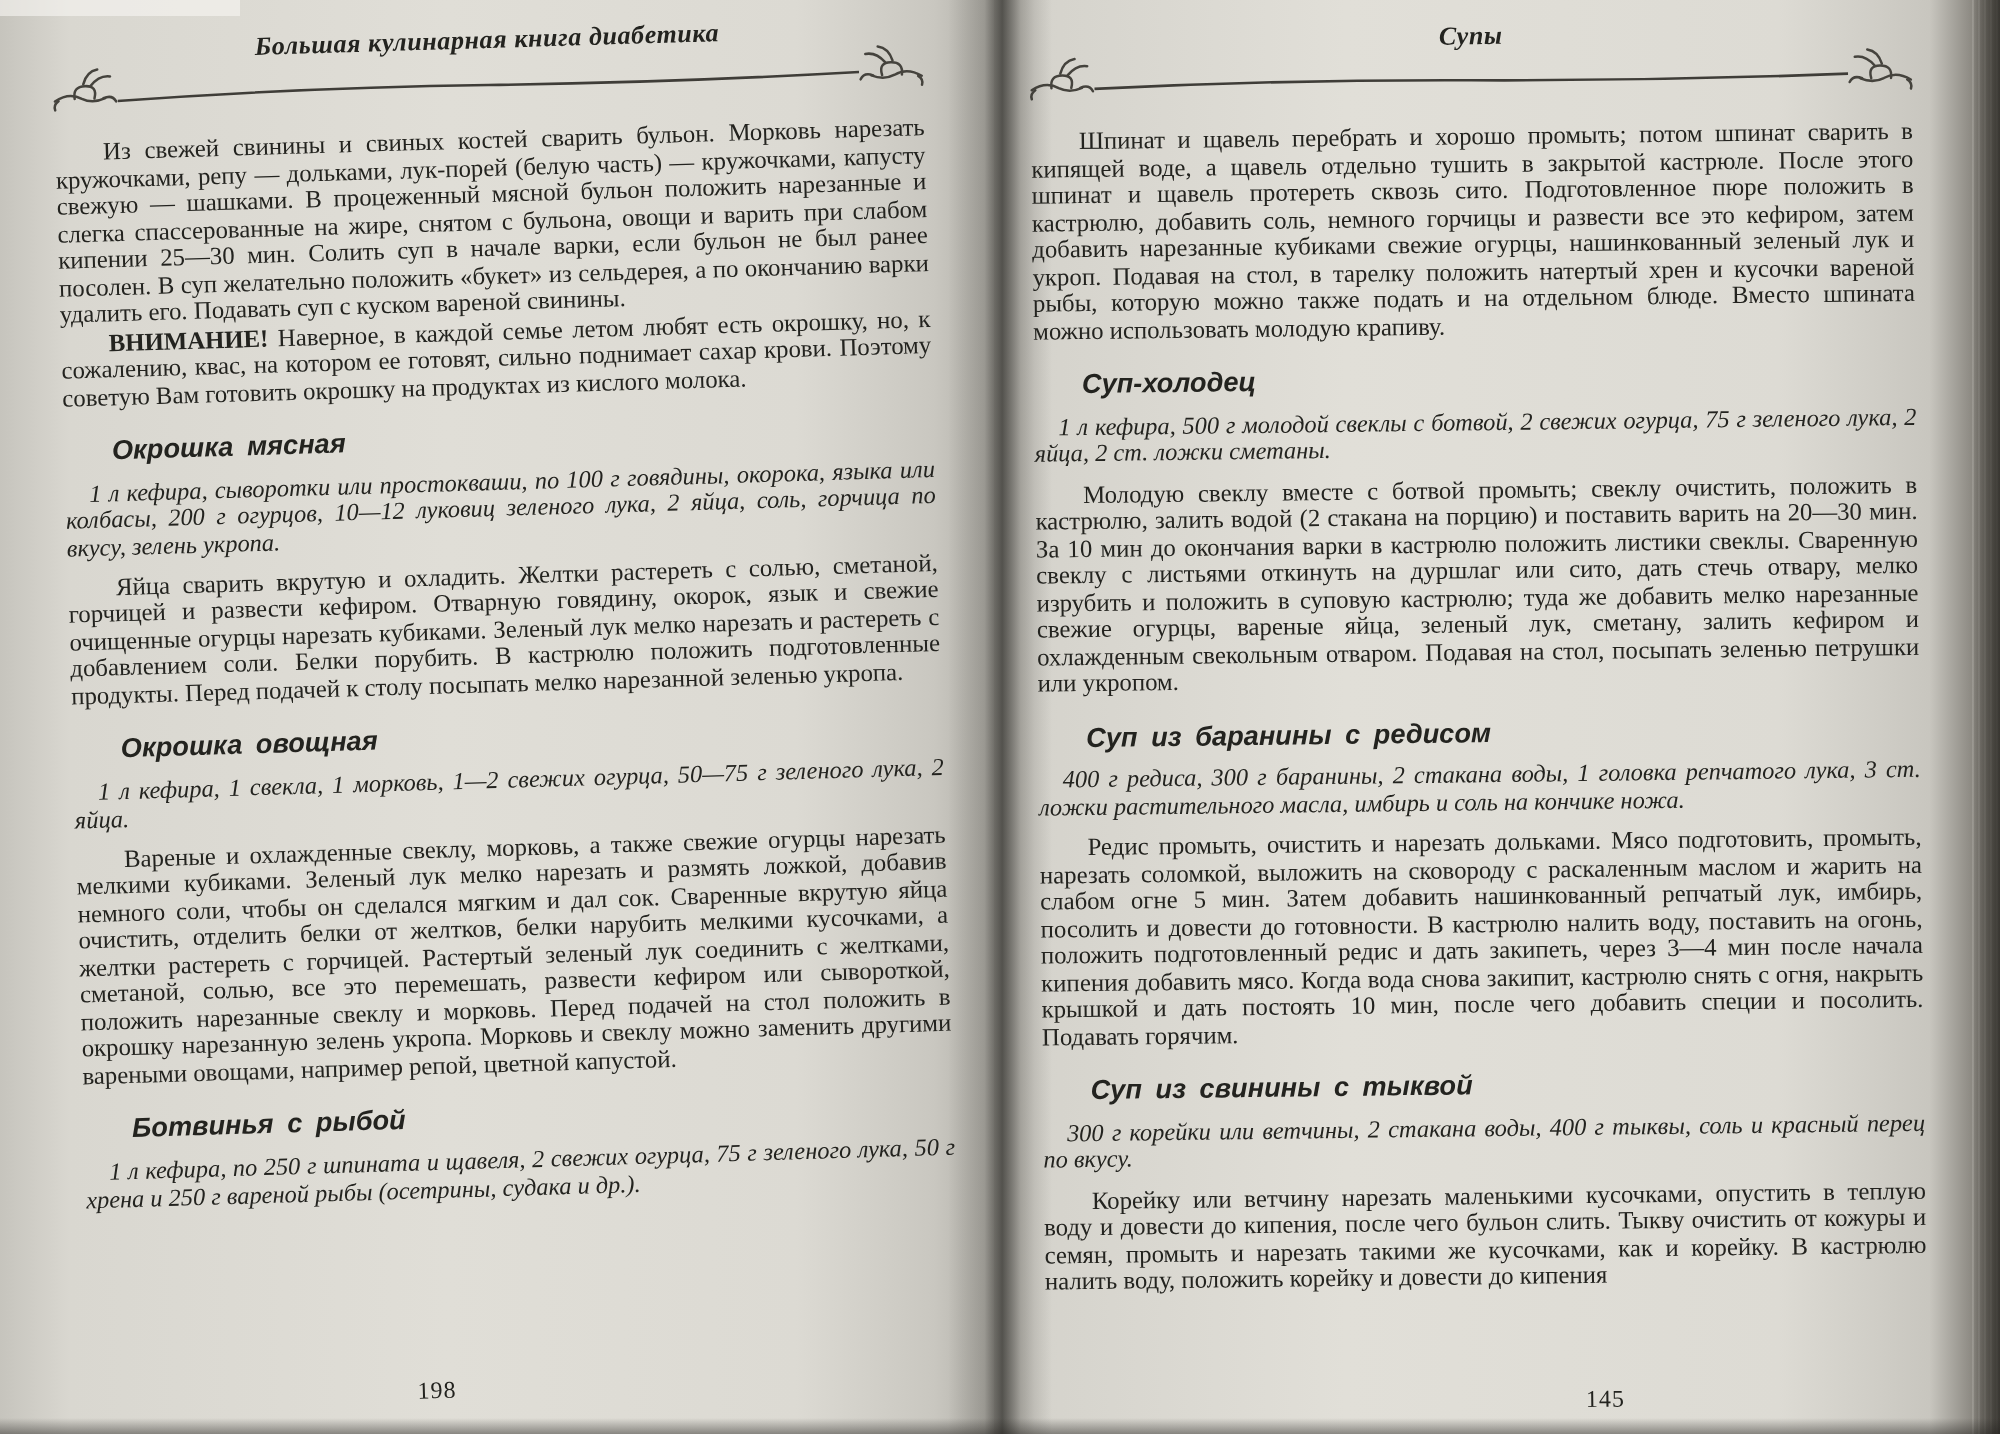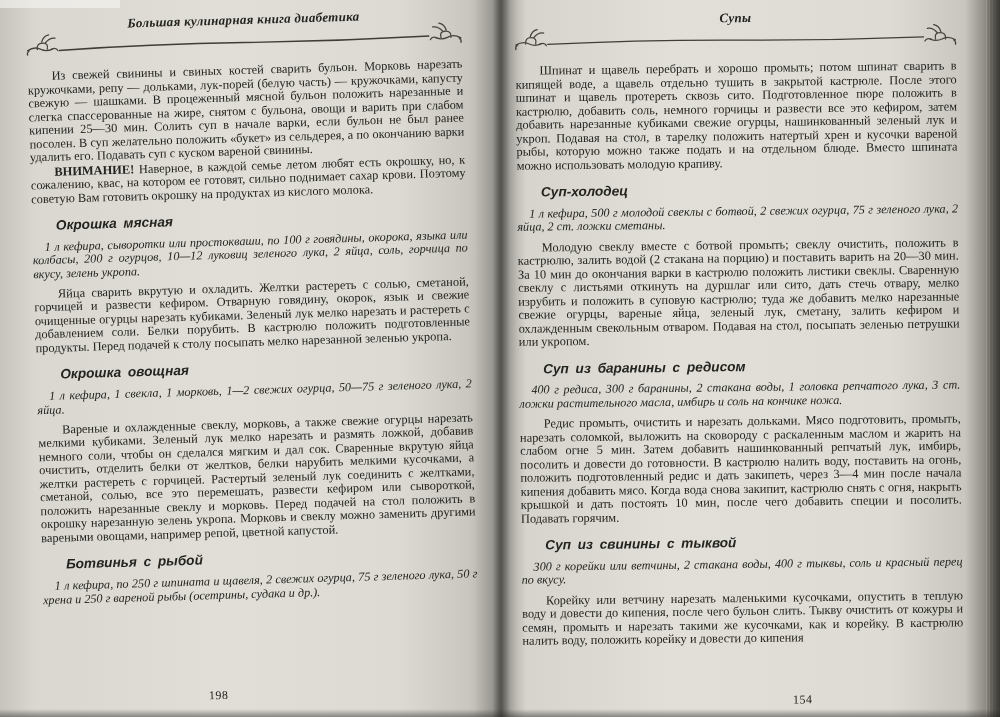--- a/index.html
+++ b/index.html
@@ -147,7 +147,7 @@
           <p class="para ingredients">300 г корейки или ветчины, 2 стакана воды, 400 г тыквы, соль и красный перец по вкусу.</p>
           <p class="para body">Корейку или ветчину нарезать маленькими кусочками, опустить в теплую воду и довести до кипения, после чего бульон слить. Тыкву очистить от кожуры и семян, промыть и нарезать такими же кусочками, как и корейку. В кастрюлю налить воду, положить корейку и довести до кипения</p>
         </div>
-      <div class="page-number">154</div>
+      <div class="page-number">145</div>
     </div>
   </div>
 

